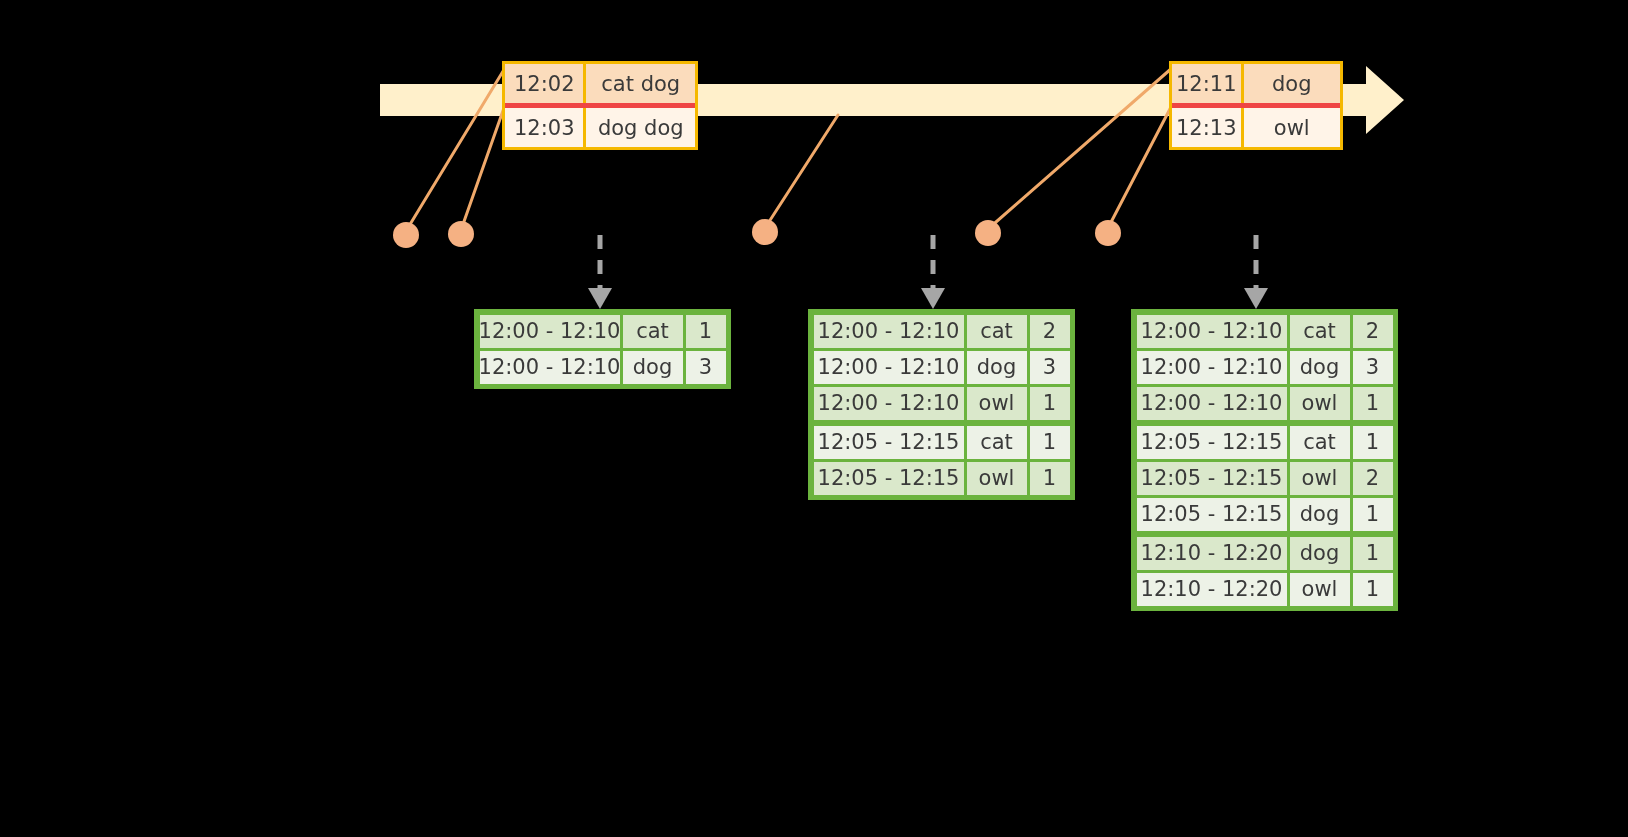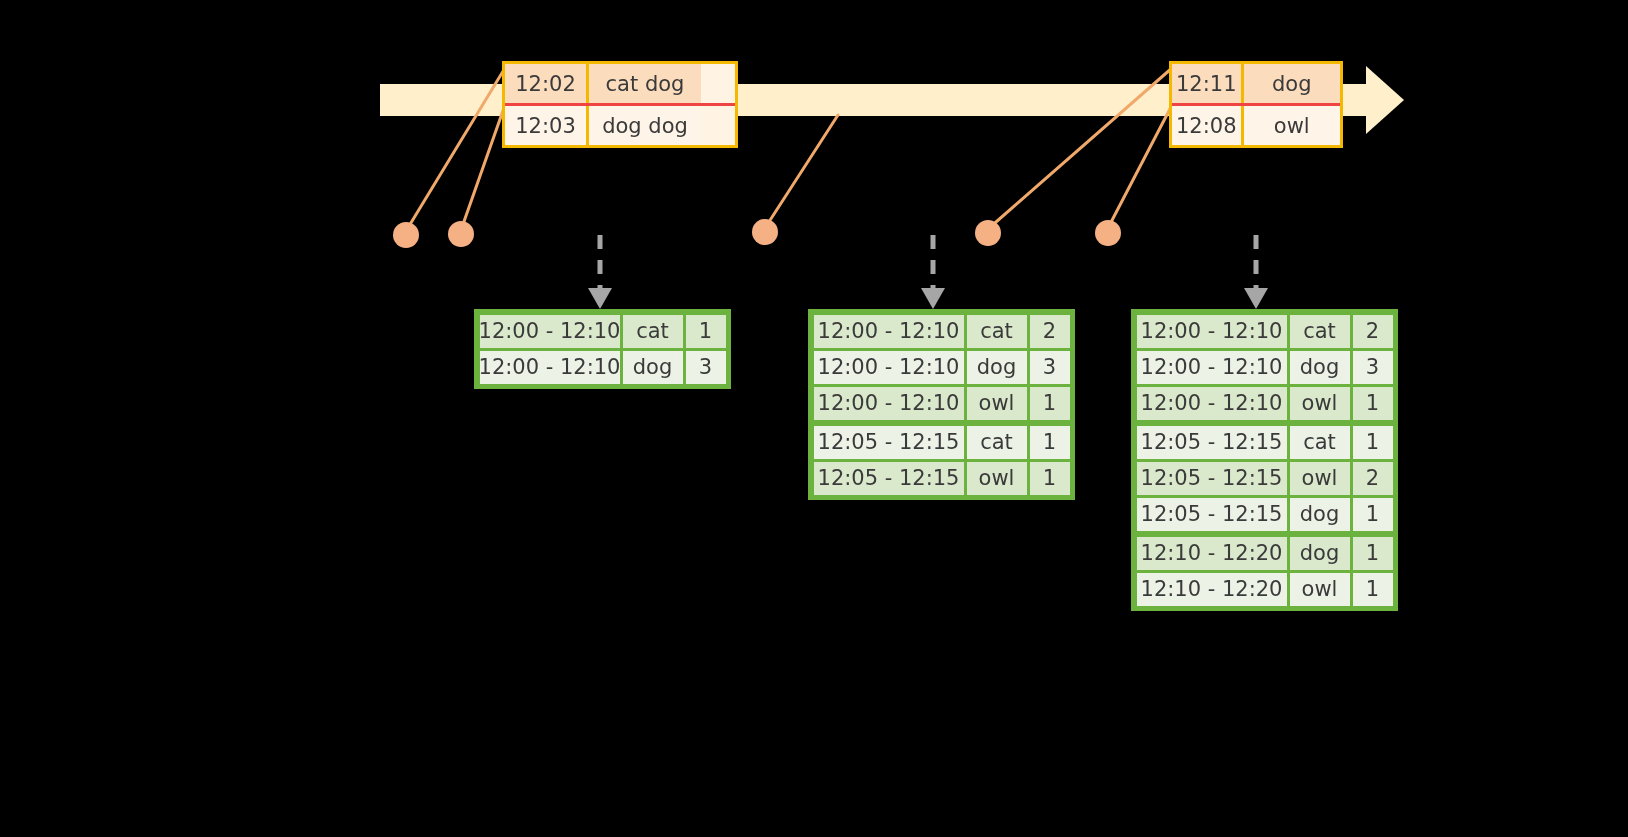--- a/index.html
+++ b/index.html
@@ -97,7 +97,7 @@
     </g>
   </svg>
 
-  <div class="event-box" id="ev1" style="left:502px;top:61px;width:236px;">
+  <div class="event-box" id="ev1" style="left:502px;top:61px;width:196px;">
       <div class="event-row shade-dark">
         <div class="ev-time" style="width: 84px;">12:02</div>
         <div class="ev-words" style="width: 112px;">cat dog</div>

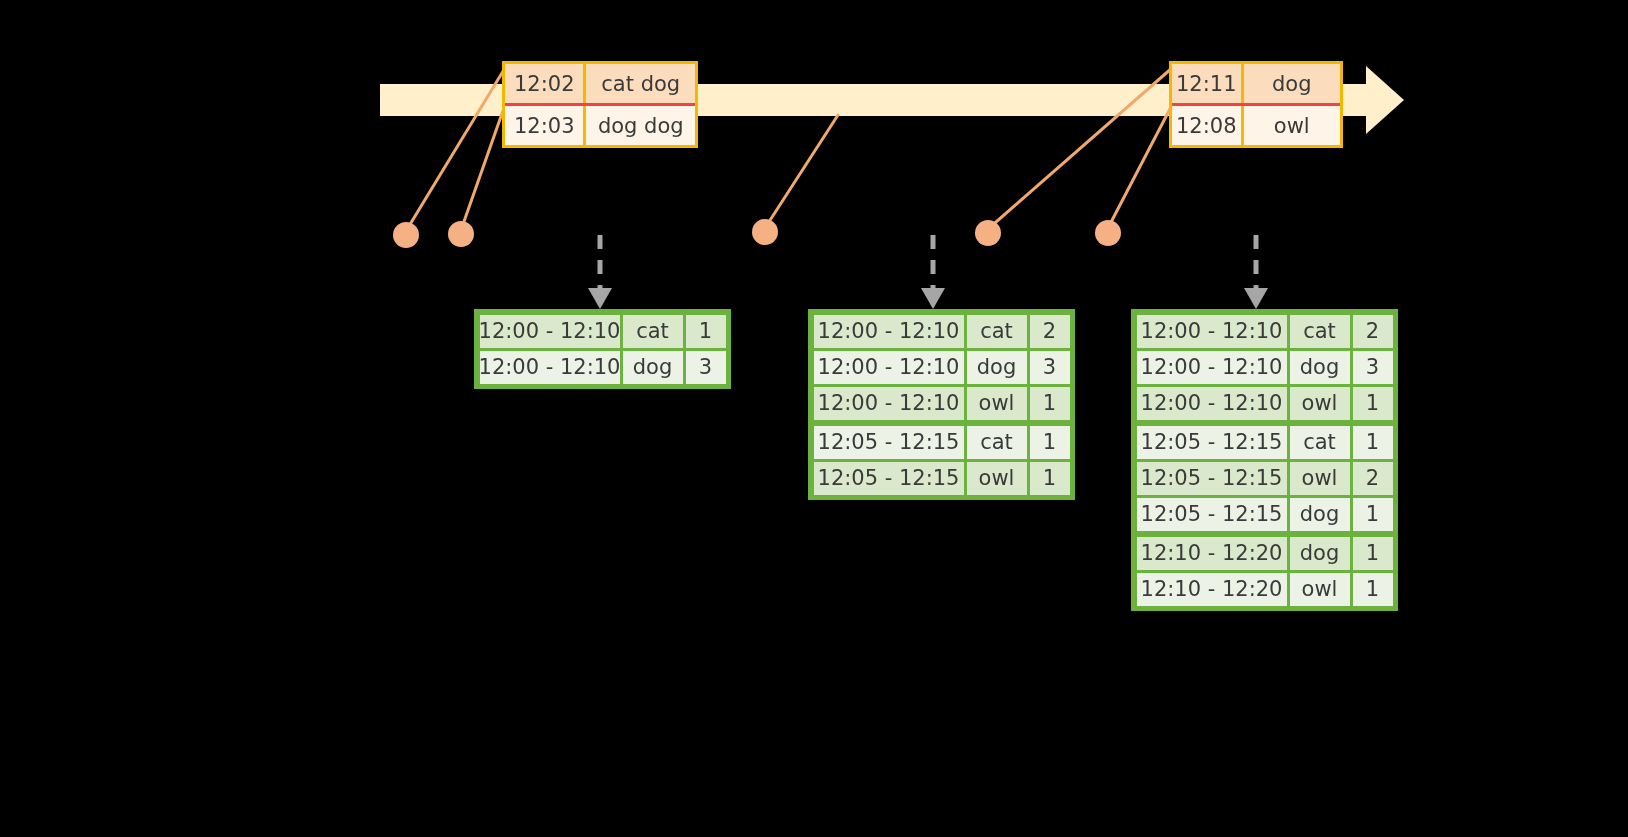--- a/index.html
+++ b/index.html
@@ -22,7 +22,7 @@
     display:flex;
     align-items:stretch;
   }
-  .event-row + .event-row{border-top:3px solid #ef4444;text-align:center;}
+  .event-row + .event-row{border-top:5px solid #ef4444;text-align:center;}
   .ev-time, .ev-words{
     display:flex;align-items:center;justify-content:center;
     font-size:21px;color:#3a3a3a;

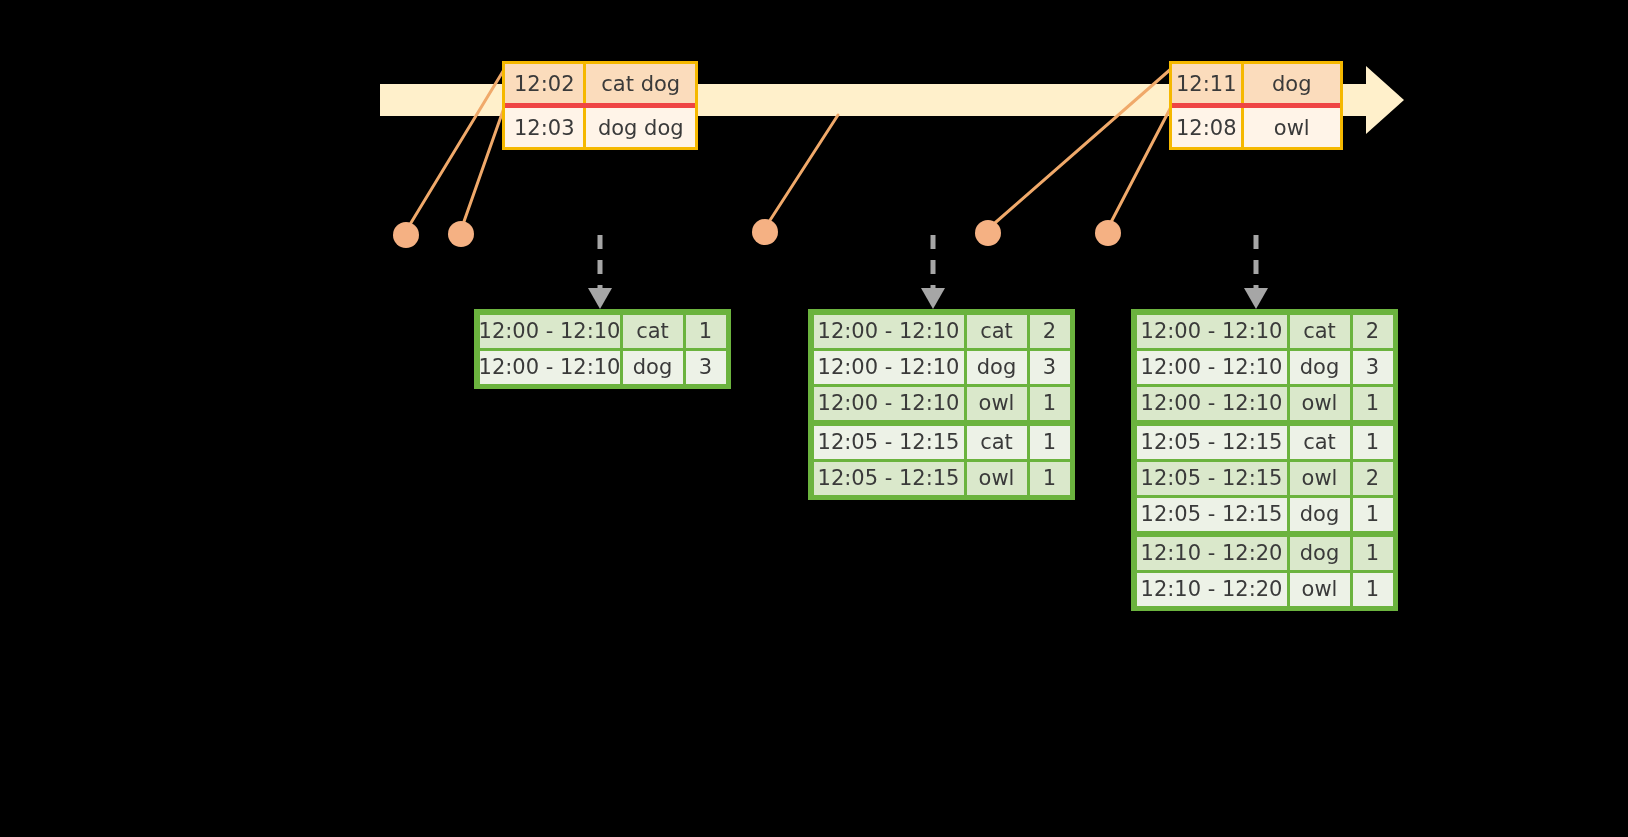--- a/index.html
+++ b/index.html
@@ -113,7 +113,7 @@
         <div class="ev-words" style="width: 100px;">dog</div>
       </div>
       <div class="event-row shade-light">
-        <div class="ev-time" style="width: 74px;">12:08</div>
+        <div class="ev-time" style="width: 74px;">12:13</div>
         <div class="ev-words" style="width: 100px;">owl</div>
       </div>
     </div>

